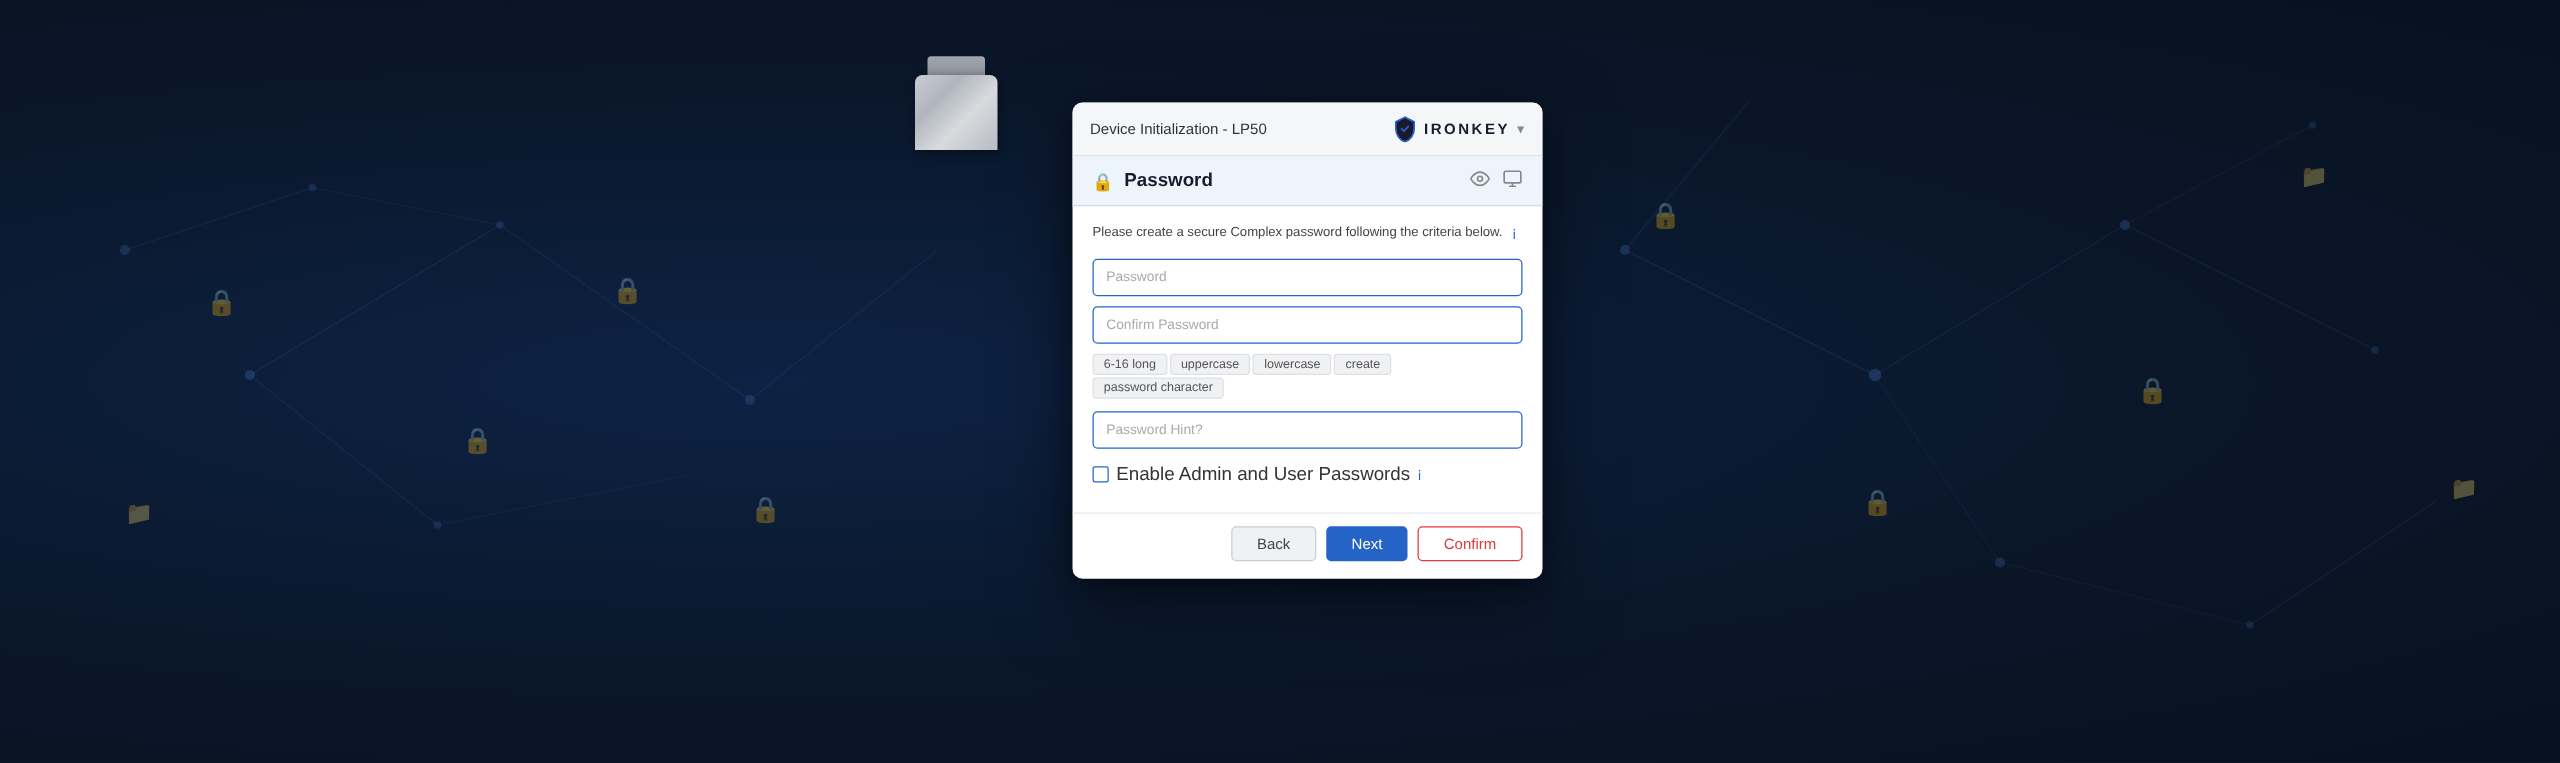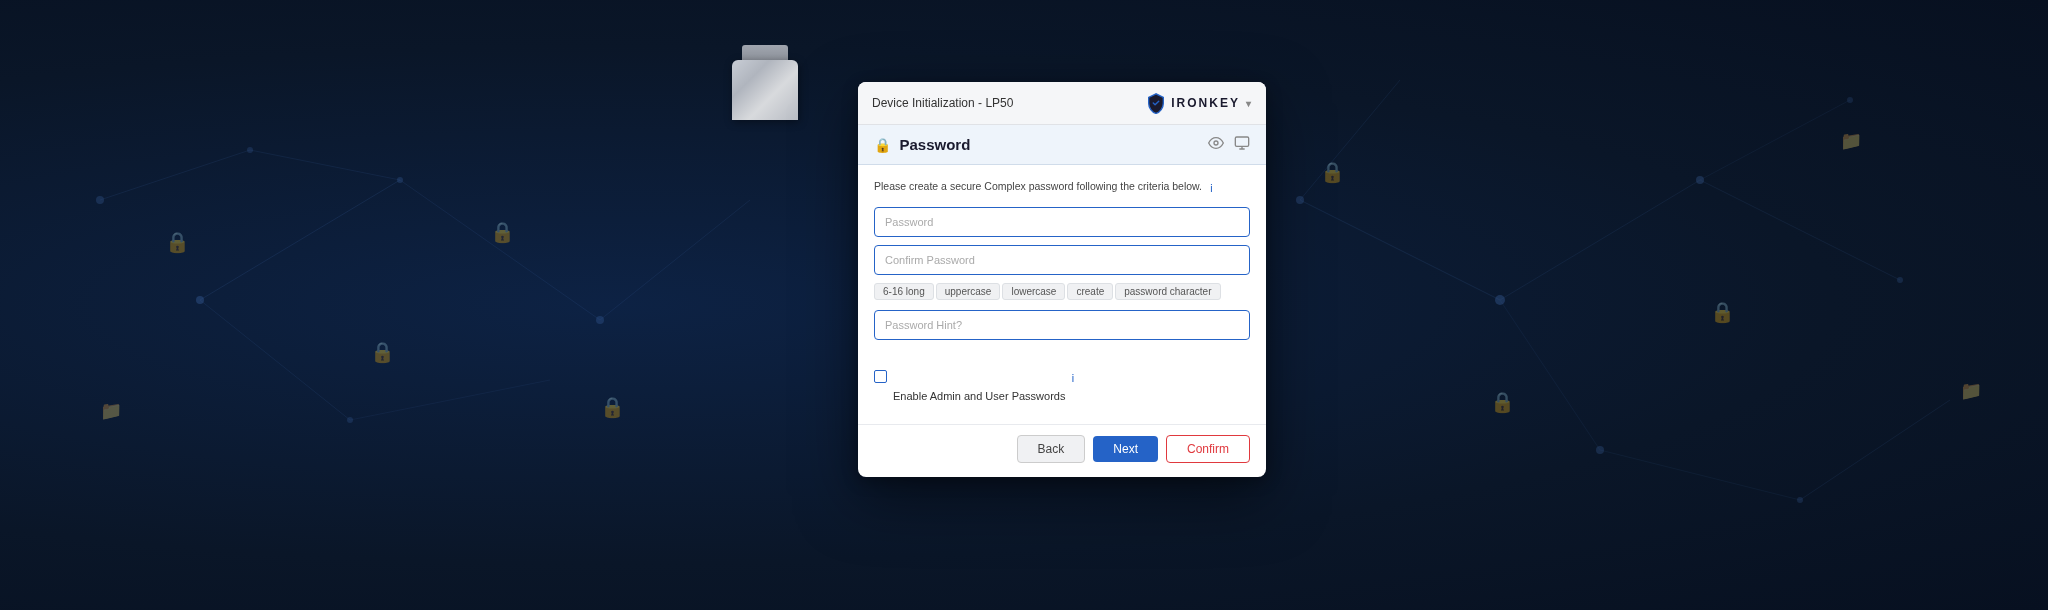--- a/index.html
+++ b/index.html
@@ -112,7 +112,7 @@
       position: absolute;
       left: 858px;
       top: 82px;
-      width: 408px;
+      width: 376px;
       background: #fff;
       border-radius: 8px;
       box-shadow: 0 20px 60px rgba(0,0,0,0.5), 0 4px 16px rgba(0,0,0,0.3);

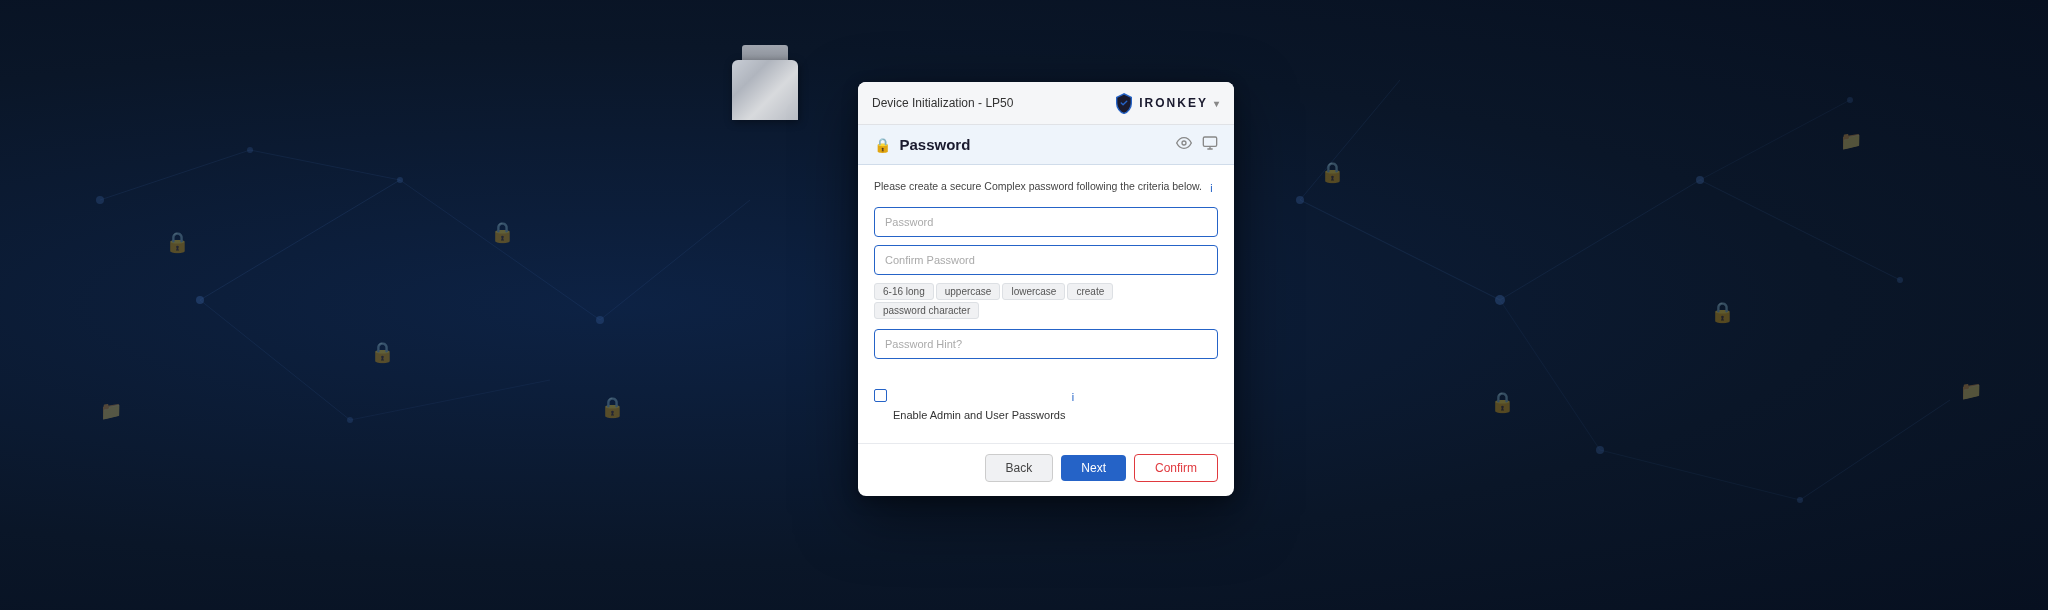--- a/index.html
+++ b/index.html
@@ -299,9 +299,8 @@
     }
 
     .checkbox-label {
-      font-size: 11px;
+      font-size: 15px;
       color: #333;
-      margin-top: 38px;
     }
 
     

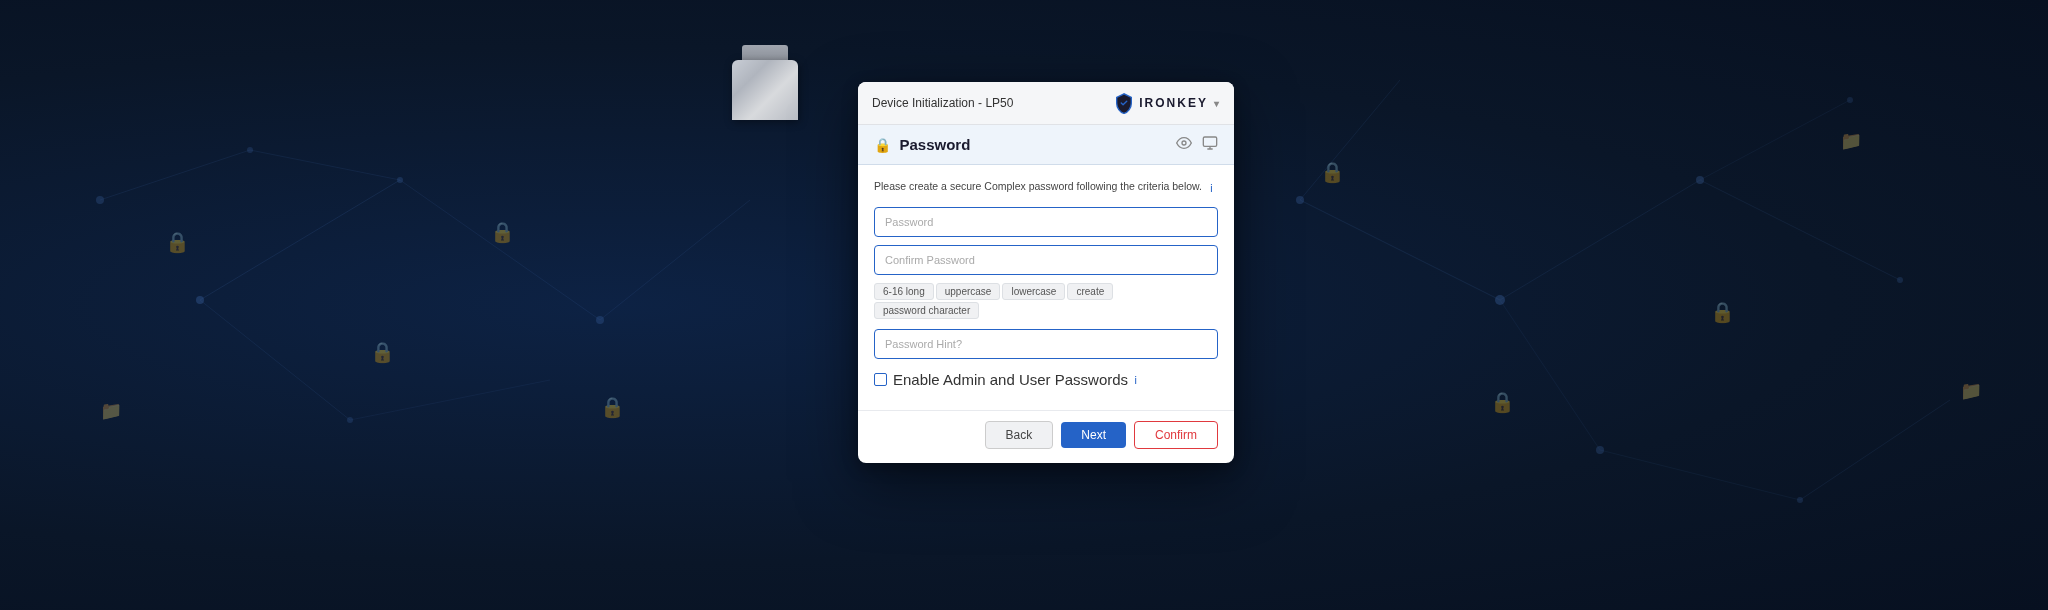--- a/index.html
+++ b/index.html
@@ -306,7 +306,6 @@
     
     .button-row {
       display: flex;
-      align-items: center;
       justify-content: flex-end;
       gap: 8px;
       padding: 10px 16px 14px;

